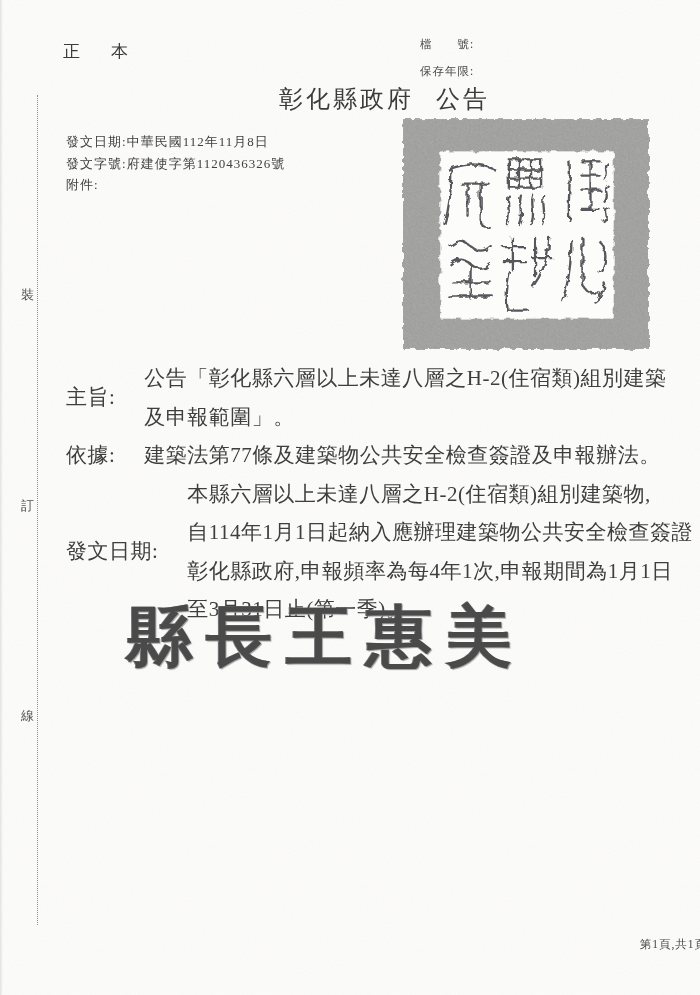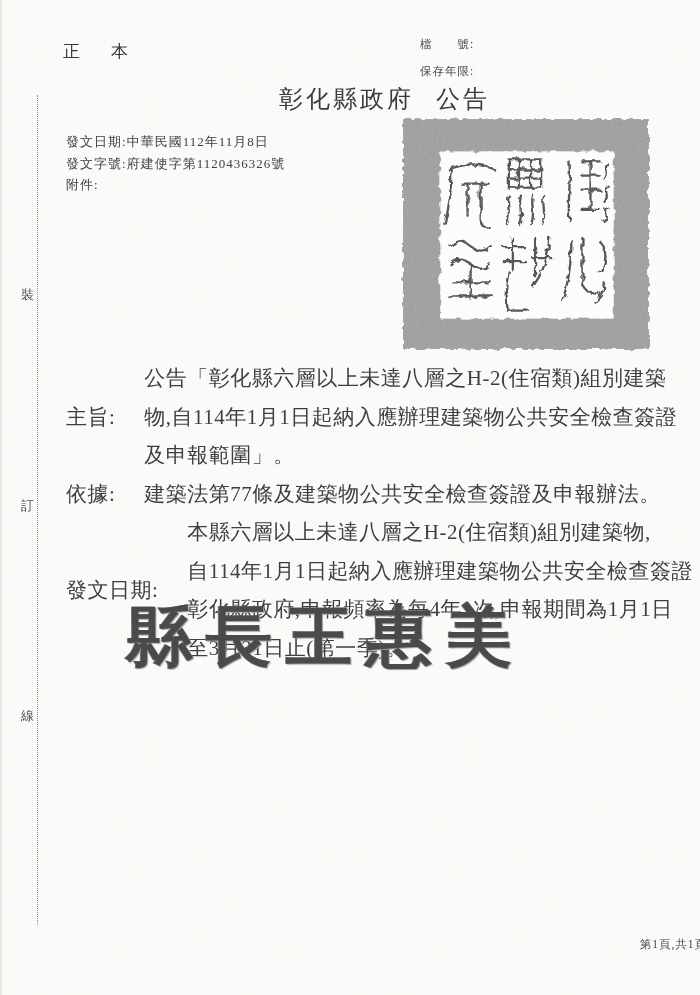--- a/index.html
+++ b/index.html
@@ -119,7 +119,6 @@
     <div class="sec-label">主旨:</div>
     <div class="sec-lines">
       <div class="line">公告「彰化縣六層以上未達八層之H-2(住宿類)組別建築</div>
-      <div class="line">物,自114年1月1日起納入應辦理建築物公共安全檢查簽證</div>
       <div class="line">及申報範圍」。</div>
     </div>
   </div>

